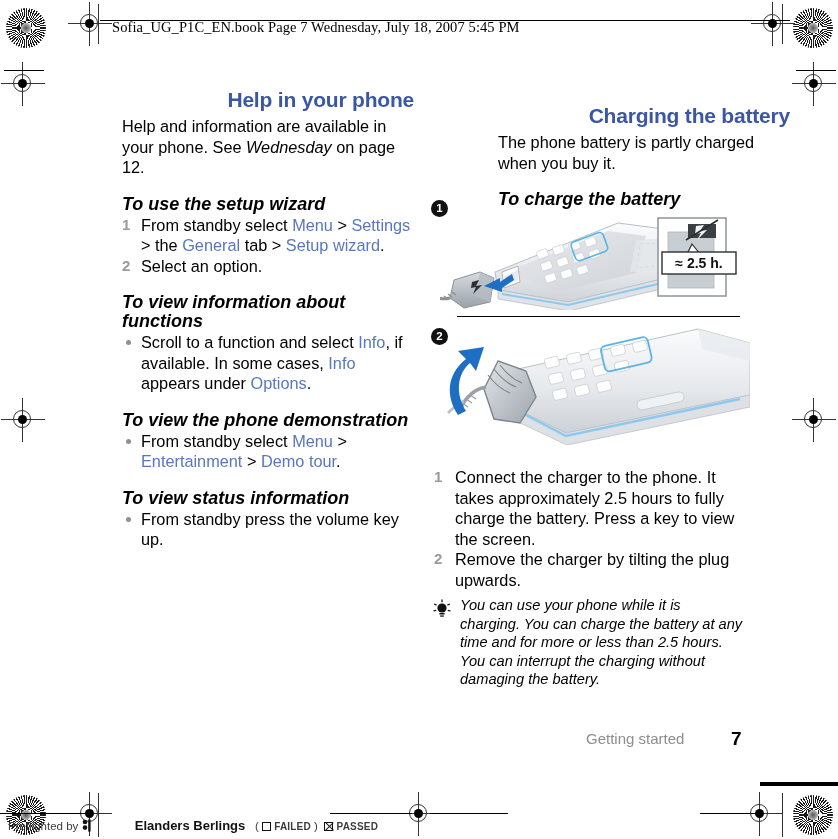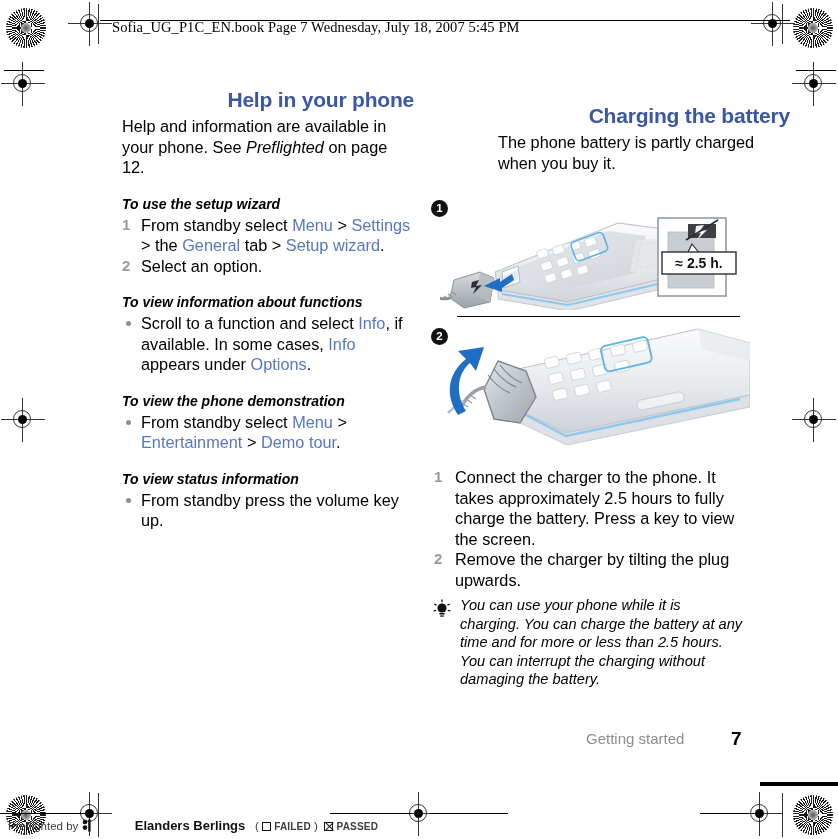--- a/index.html
+++ b/index.html
@@ -297,7 +297,7 @@
     <h1 class="sect">Help in your phone</h1>
 
     <p class="body">
-      <span>Help and information are available in your phone. See </span><span class="ital">Preflighted</span><span> on page 12.</span>
+      <span>Help and information are available in your phone. See </span><span class="ital">Wednesday</span><span> on page 12.</span>
     </p>
 
     <div class="subhead">To use the setup wizard</div>

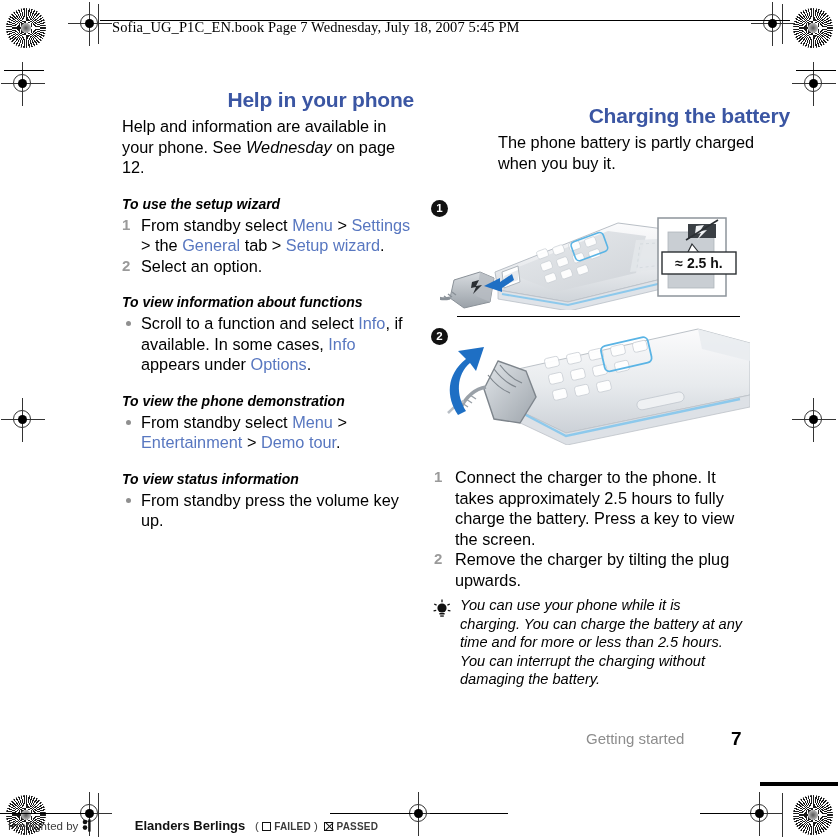--- a/index.html
+++ b/index.html
@@ -111,7 +111,7 @@
     color: #000;
   }
   .subhead {
-    font-size: 14px;
+    font-size: 18px;
     font-weight: bold;
     font-style: italic;
     margin: 17px 0 1px 0;

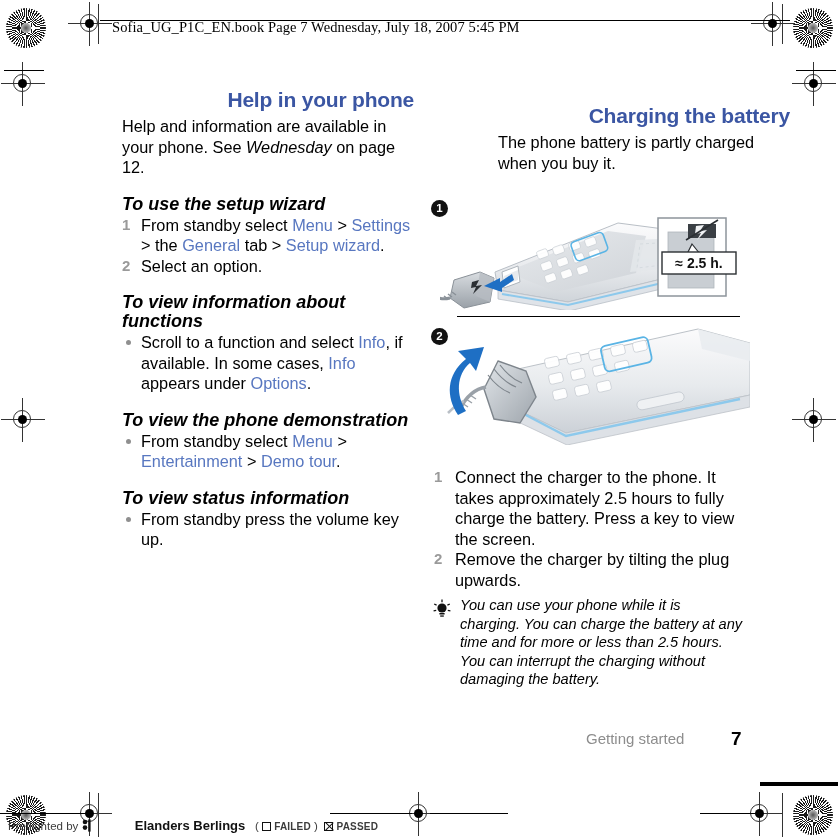--- a/index.html
+++ b/index.html
@@ -340,6 +340,7 @@
   <div class="col-right">
     <h1 class="sect">Charging the battery</h1>
     <p class="body">The phone battery is partly charged when you buy it.</p>
+    <div class="subhead">To charge the battery</div>
   </div>
 
   <div class="step-badge" style="left:431px; top:200px;">1</div>

